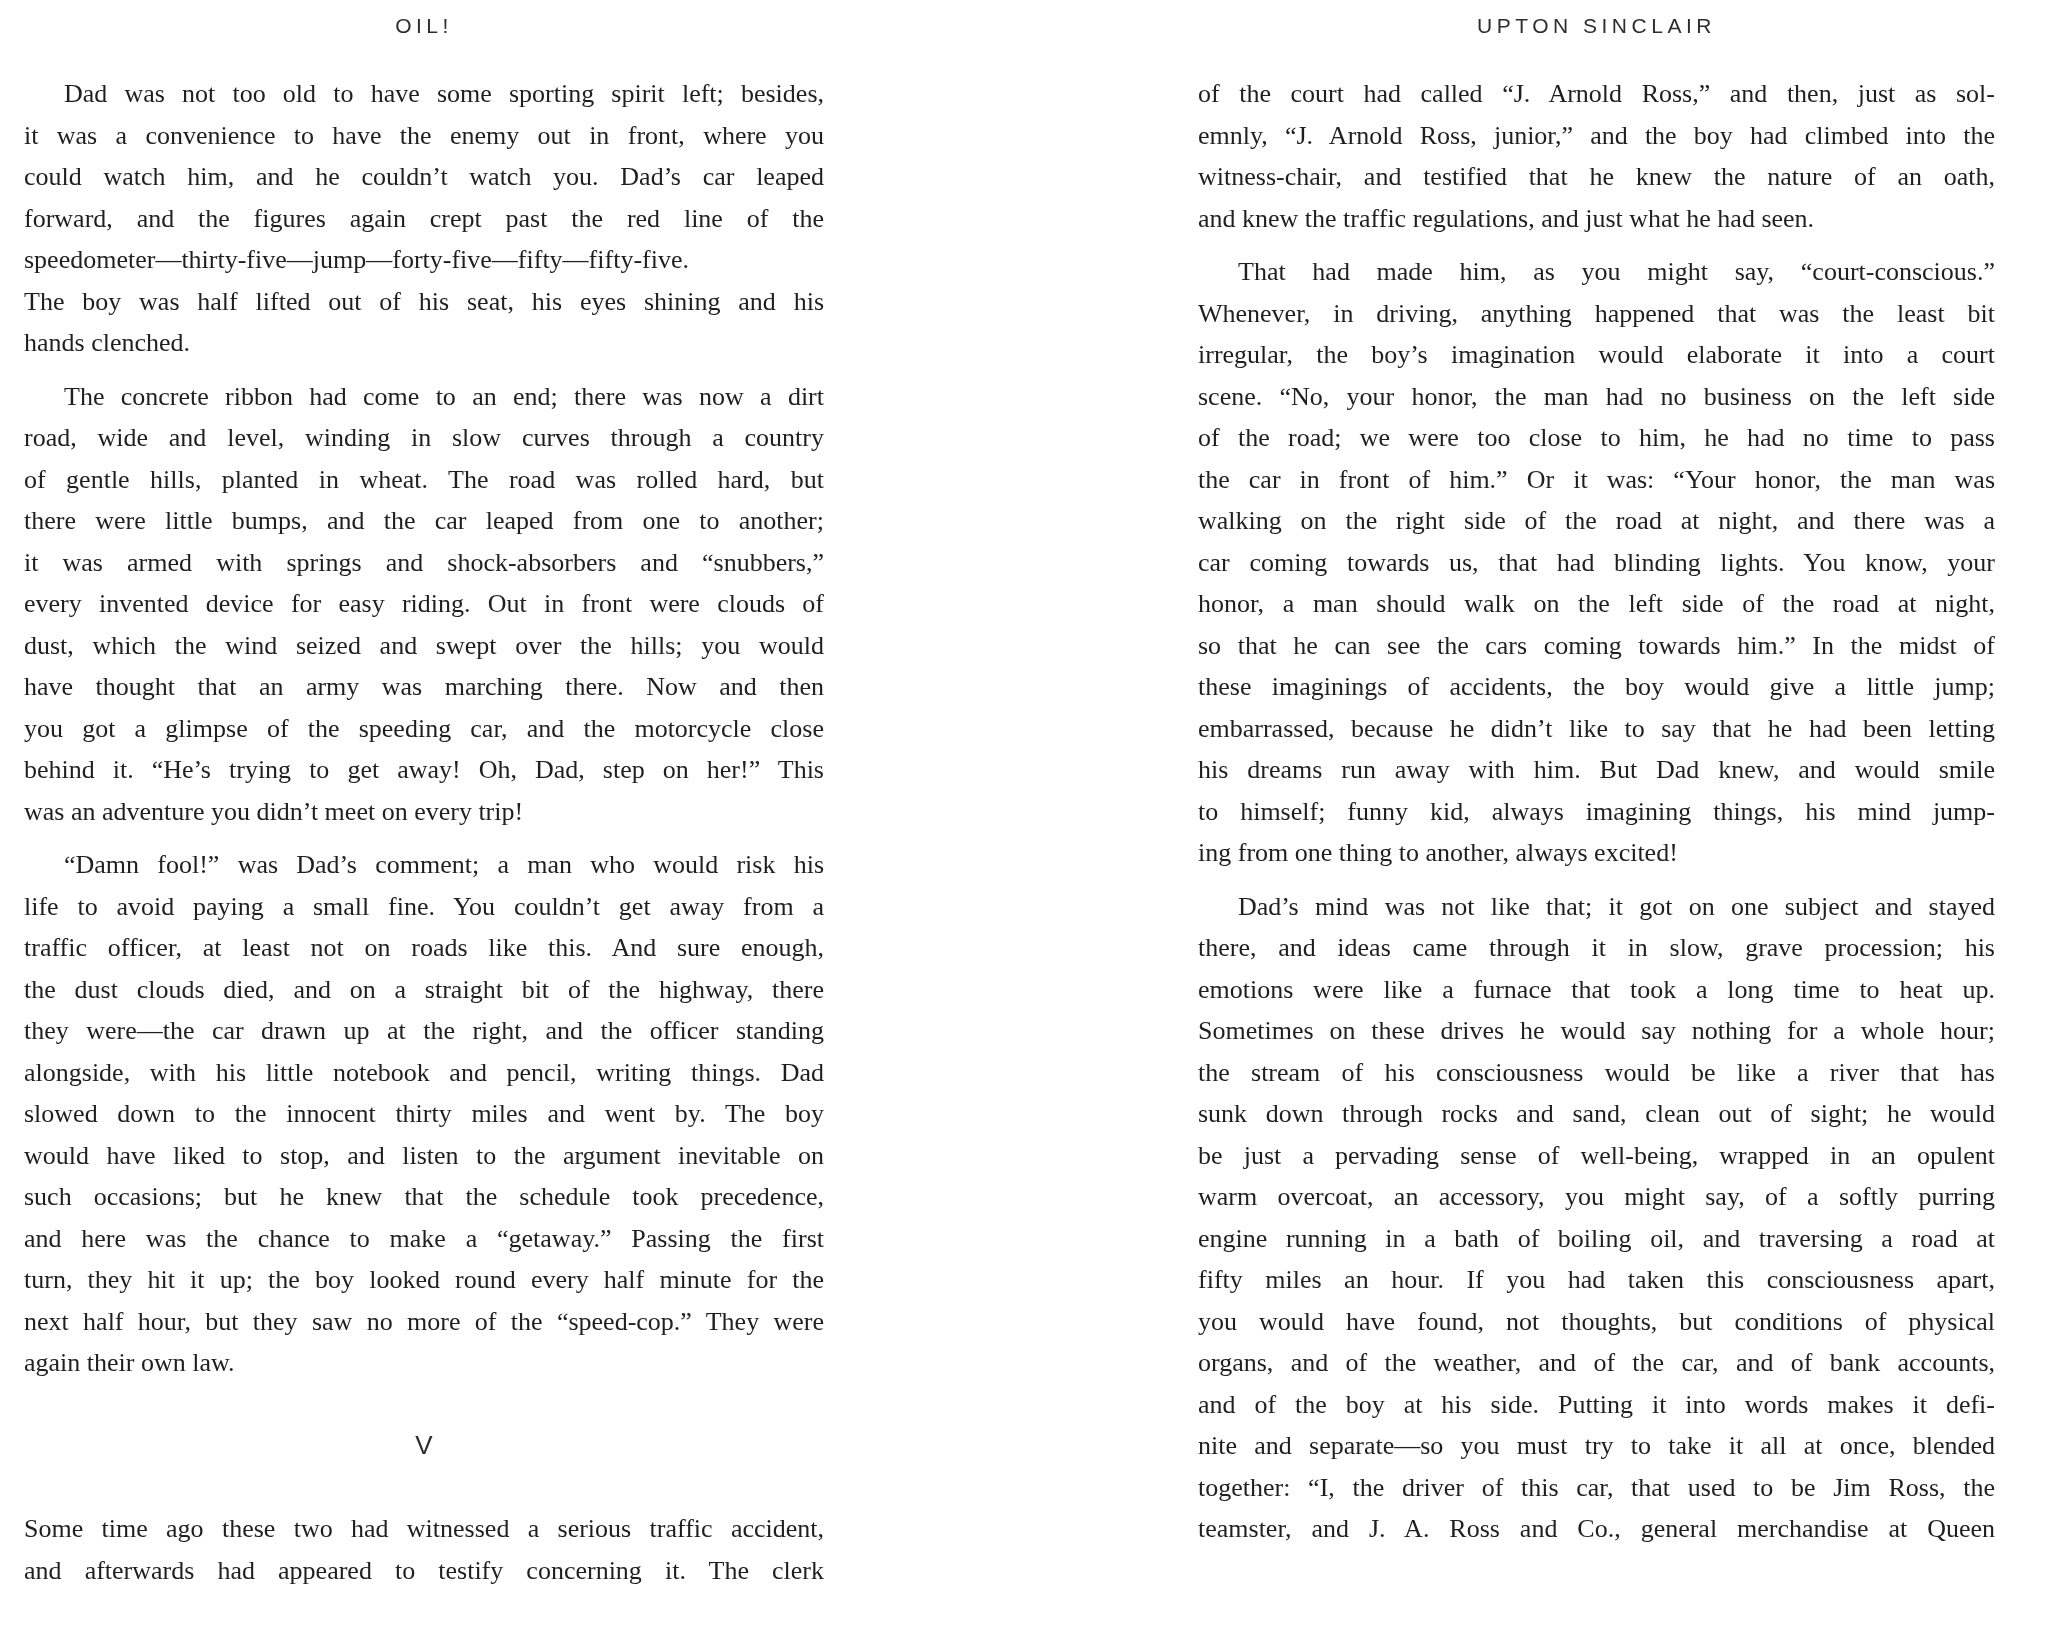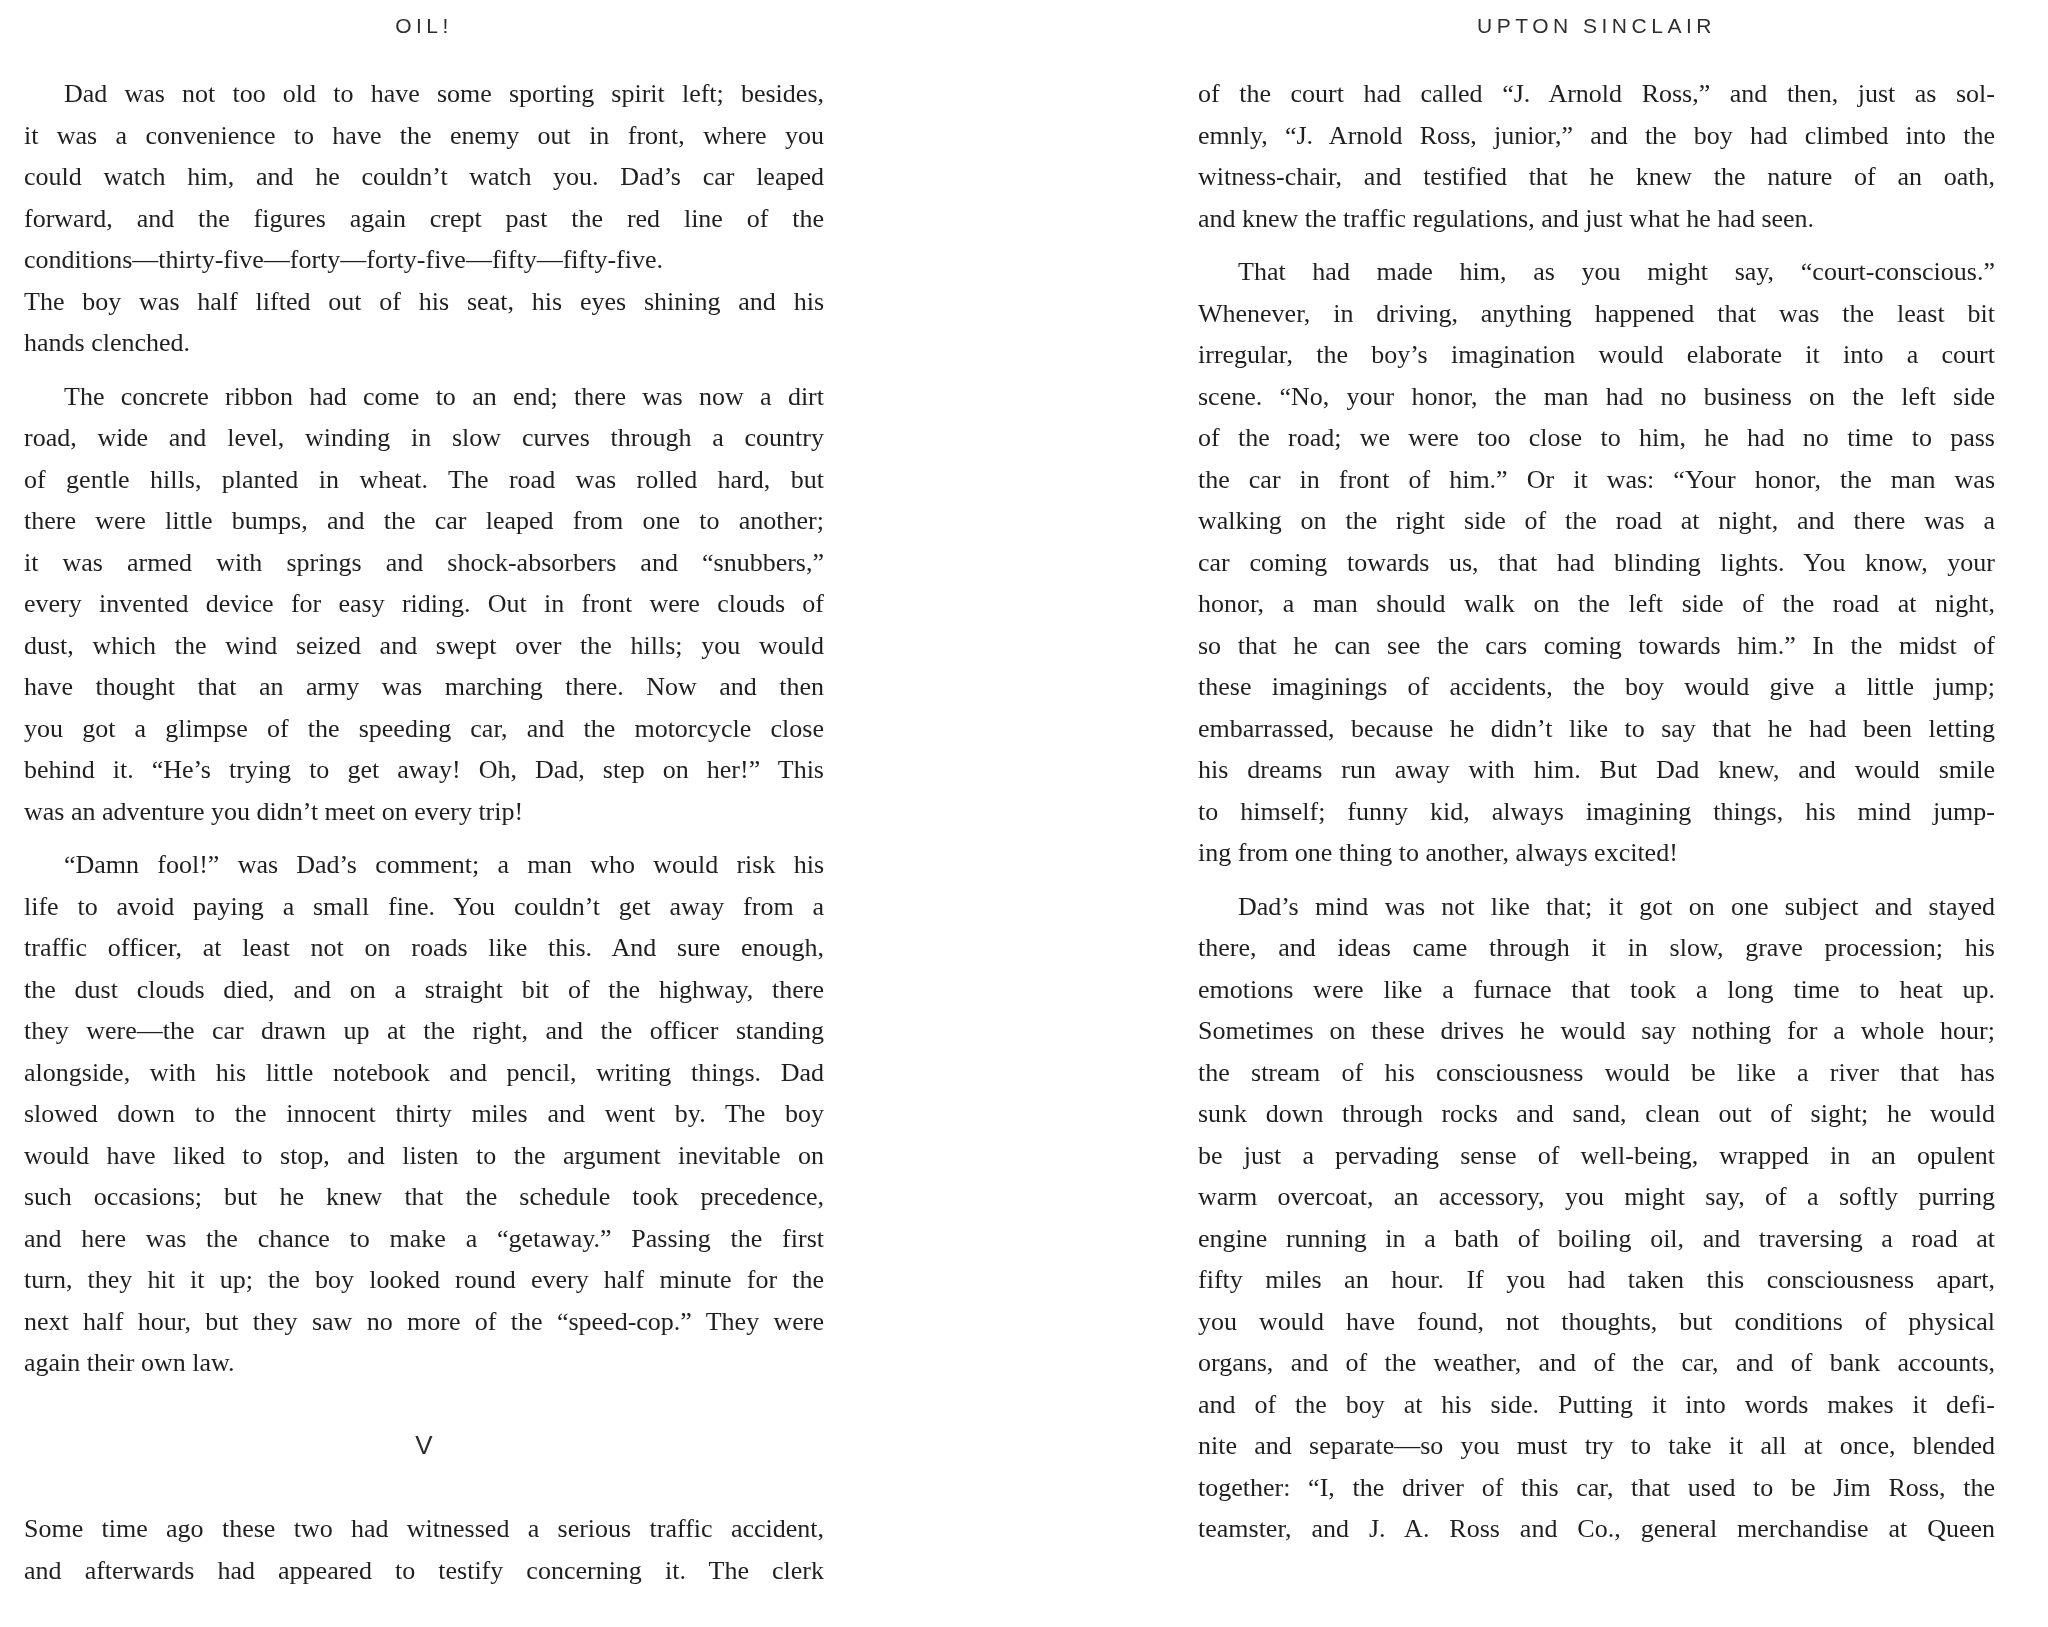--- a/index.html
+++ b/index.html
@@ -88,7 +88,7 @@
           <div class="line">it was a convenience to have the enemy out in front, where you</div>
           <div class="line">could watch him, and he couldn’t watch you. Dad’s car leaped</div>
           <div class="line">forward, and the figures again crept past the red line of the</div>
-          <div class="line">conditions—thirty-five—forty—forty-five—fifty—fifty-five.</div>
+          <div class="line">speedometer—thirty-five—jump—forty-five—fifty—fifty-five.</div>
           <div class="line">The boy was half lifted out of his seat, his eyes shining and his</div>
           <div class="line no-just">hands clenched.</div>
         </div>

